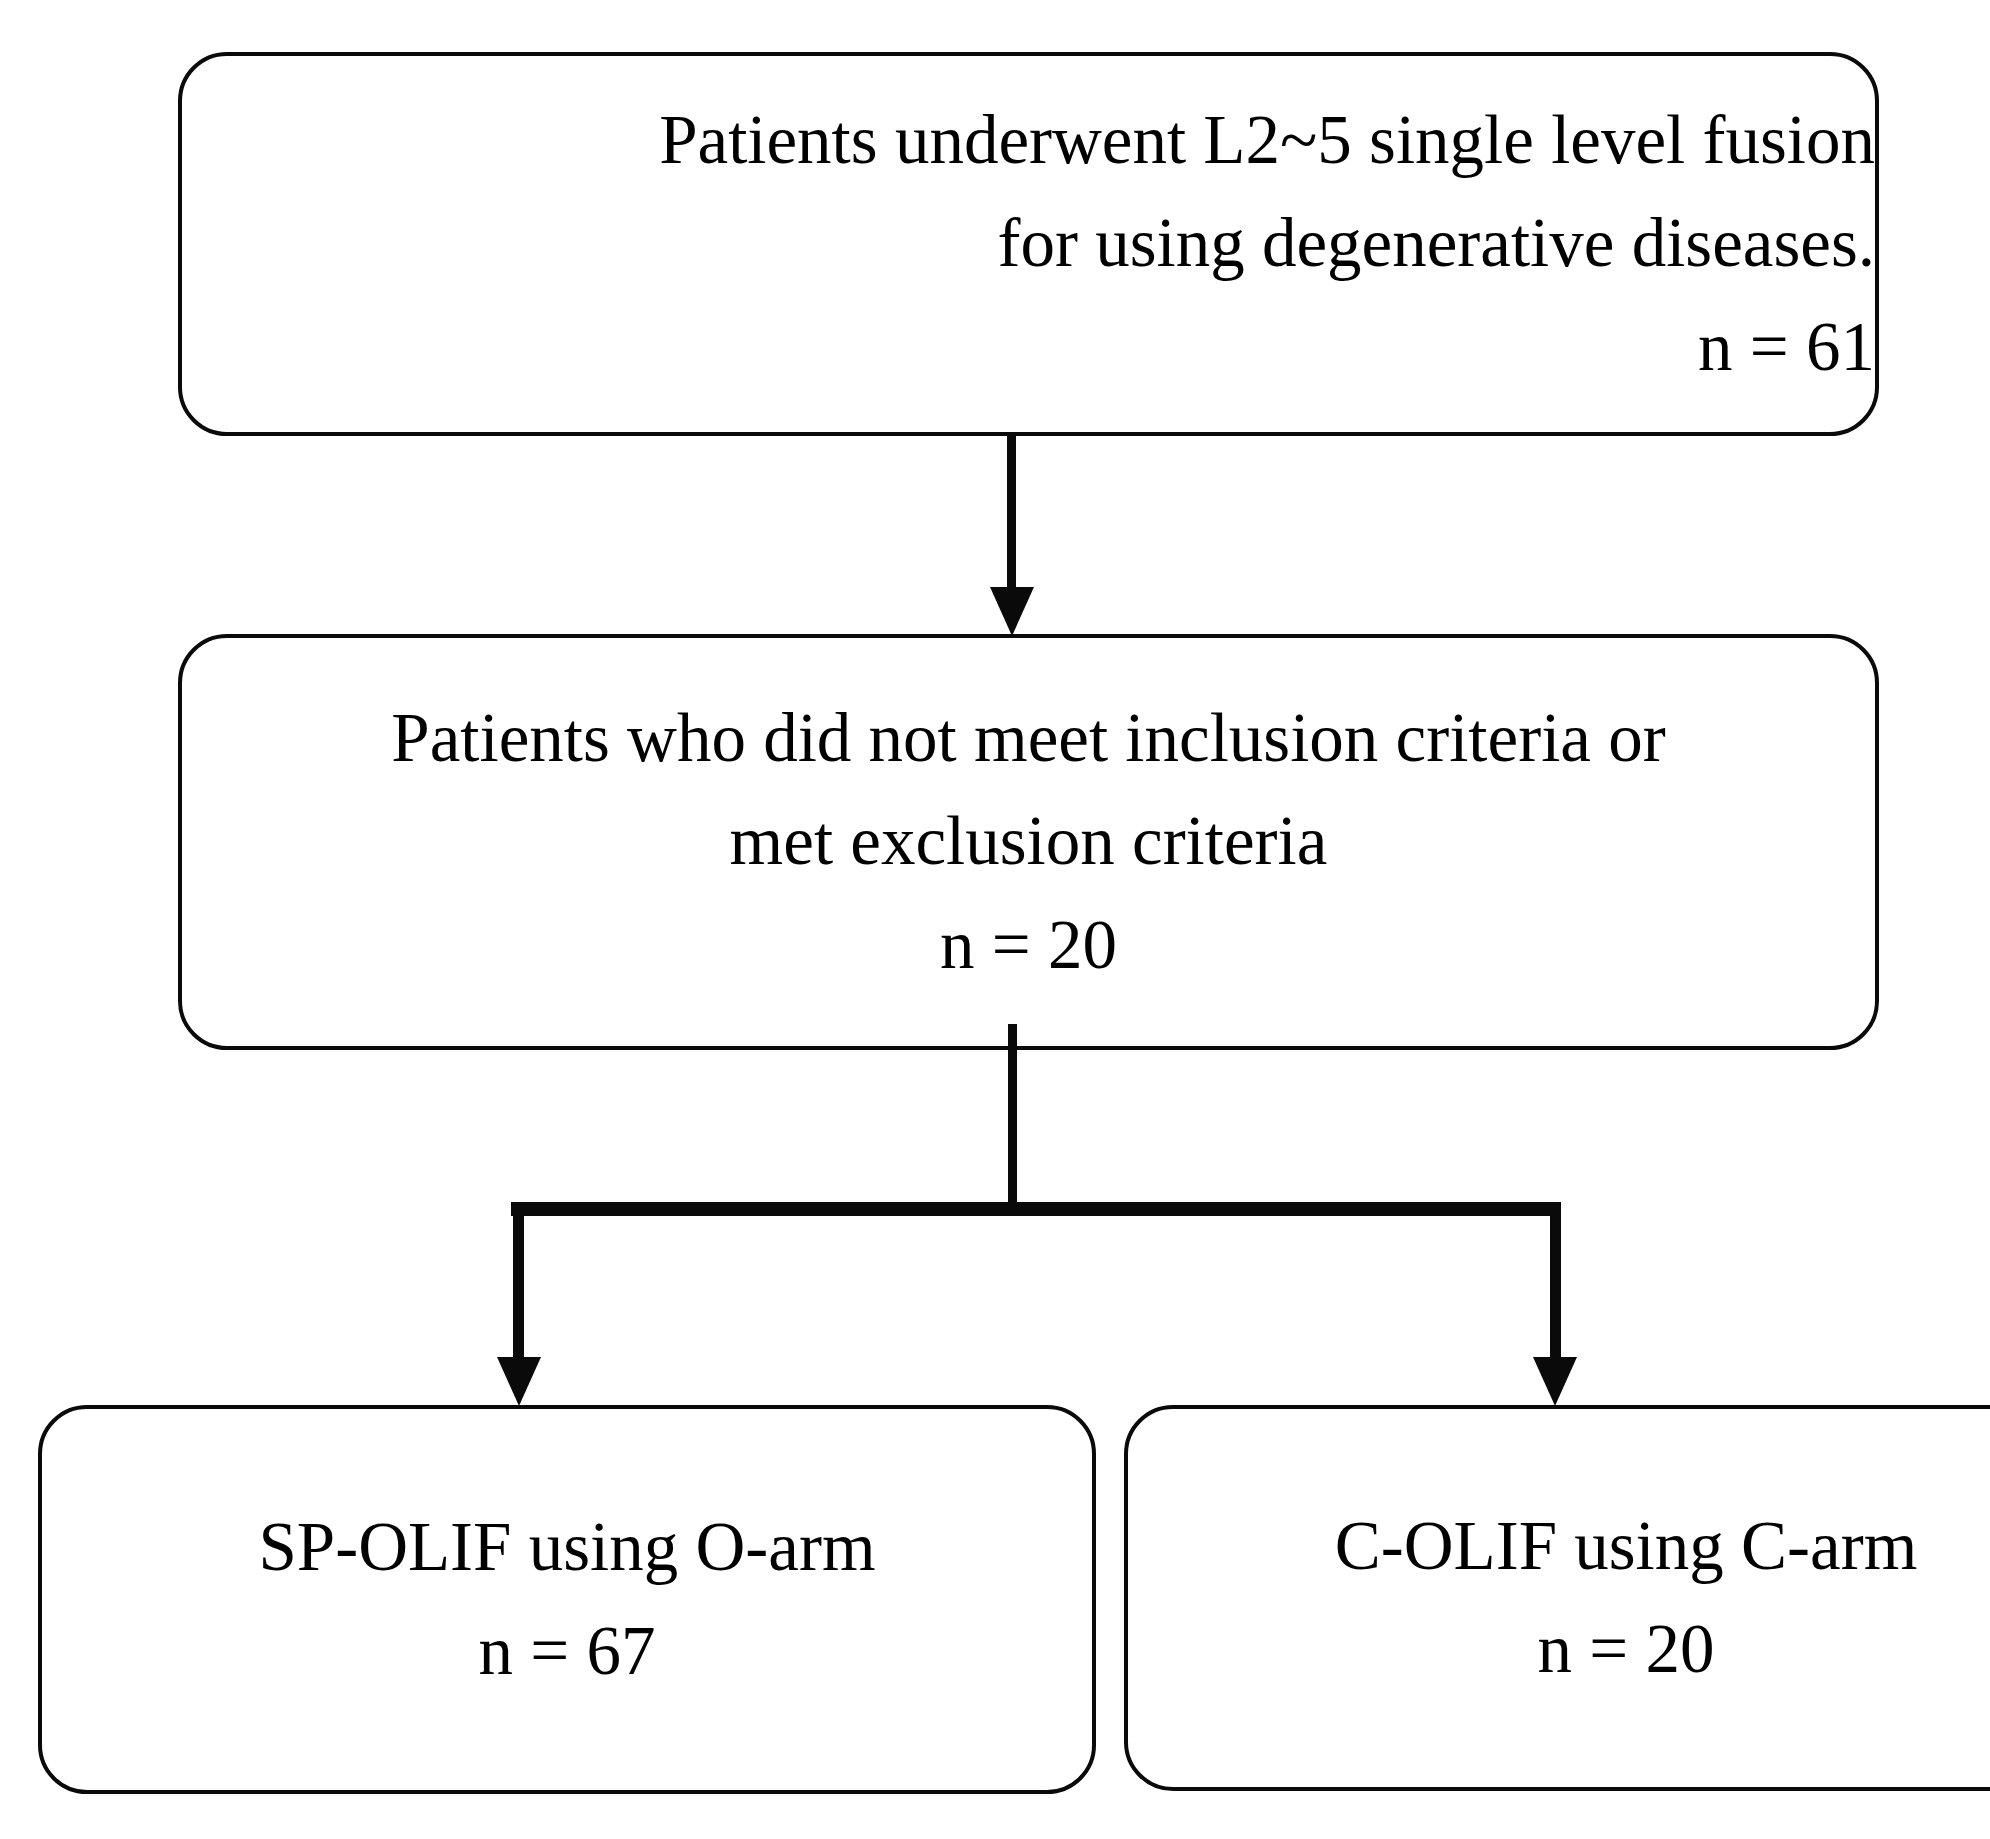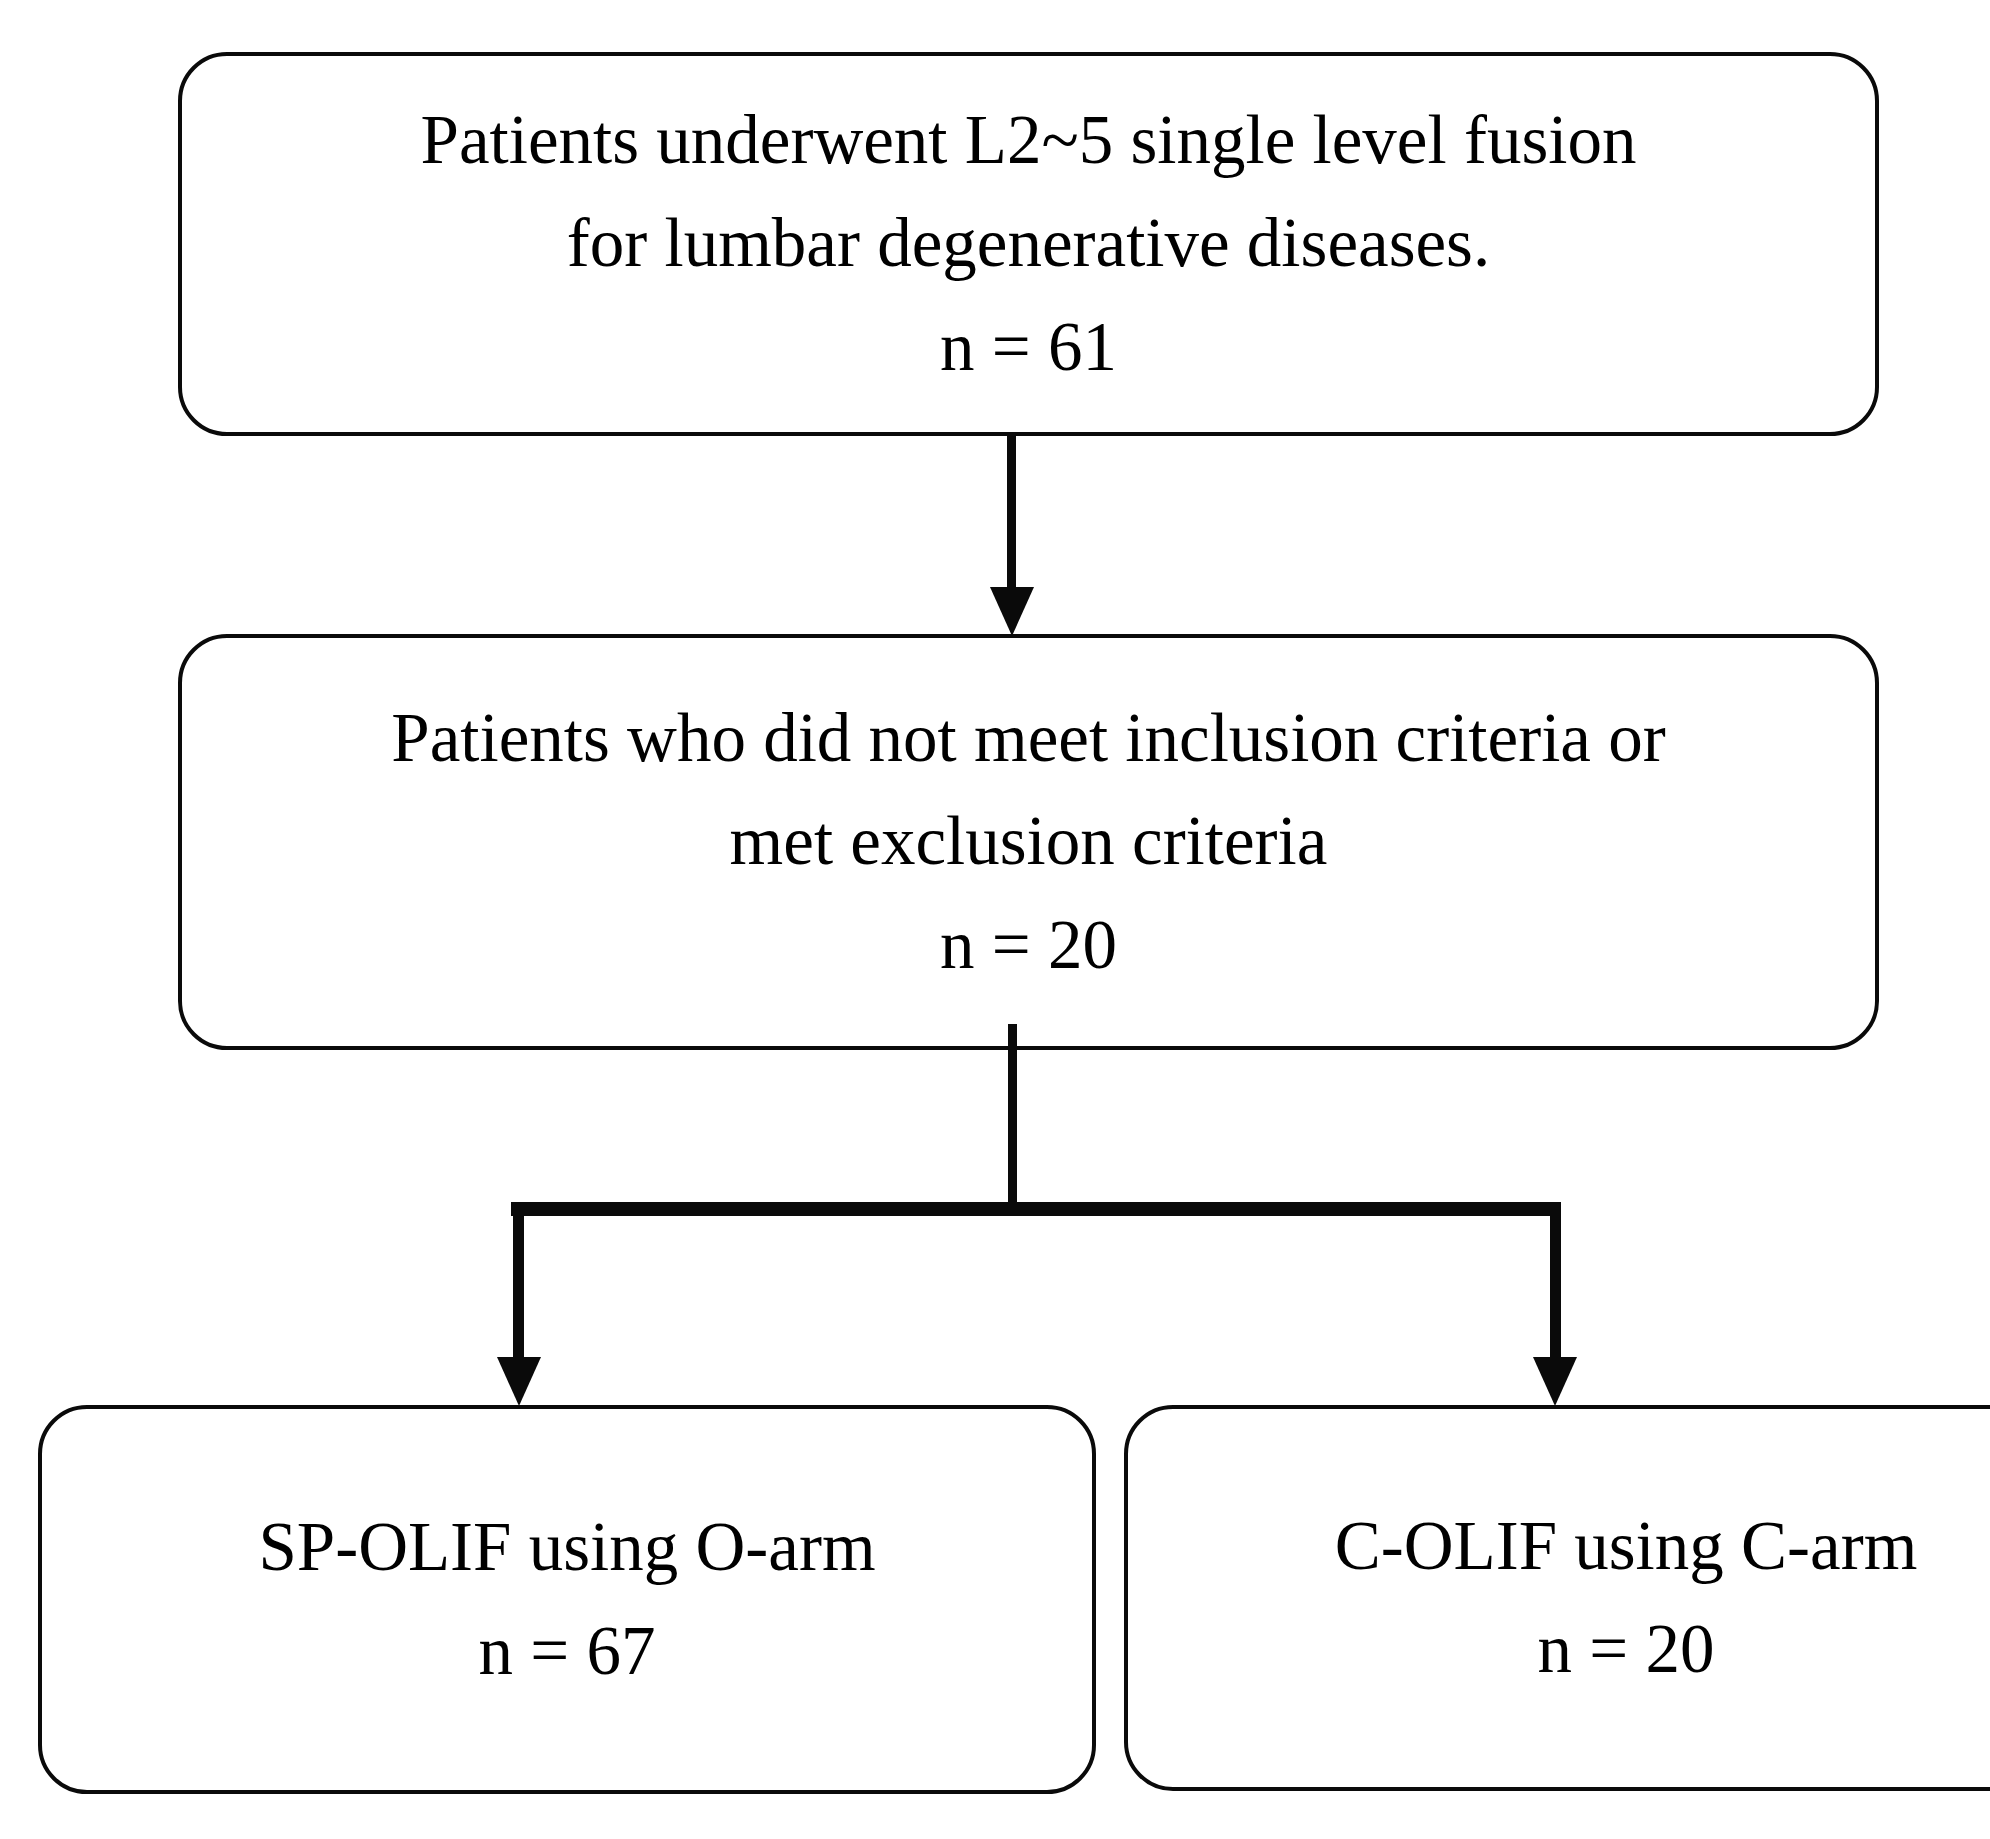--- a/index.html
+++ b/index.html
@@ -34,7 +34,7 @@
     display: block;
     white-space: nowrap;
   }
-  #node-enrollment { left: 178px; top: 52px;  width: 1701px; height: 384px; }
+  #node-enrollment { left: 178px; top: 52px;  width: 1701px; height: 384px; align-items: flex-end; }
   #node-exclusion  { left: 178px; top: 634px; width: 1701px; height: 416px; }
   #node-sp-olif    { left: 38px;  top: 1405px; width: 1058px; height: 389px; }
   #node-c-olif     { left: 1124px; top: 1405px; width: 1004px; height: 386px; }

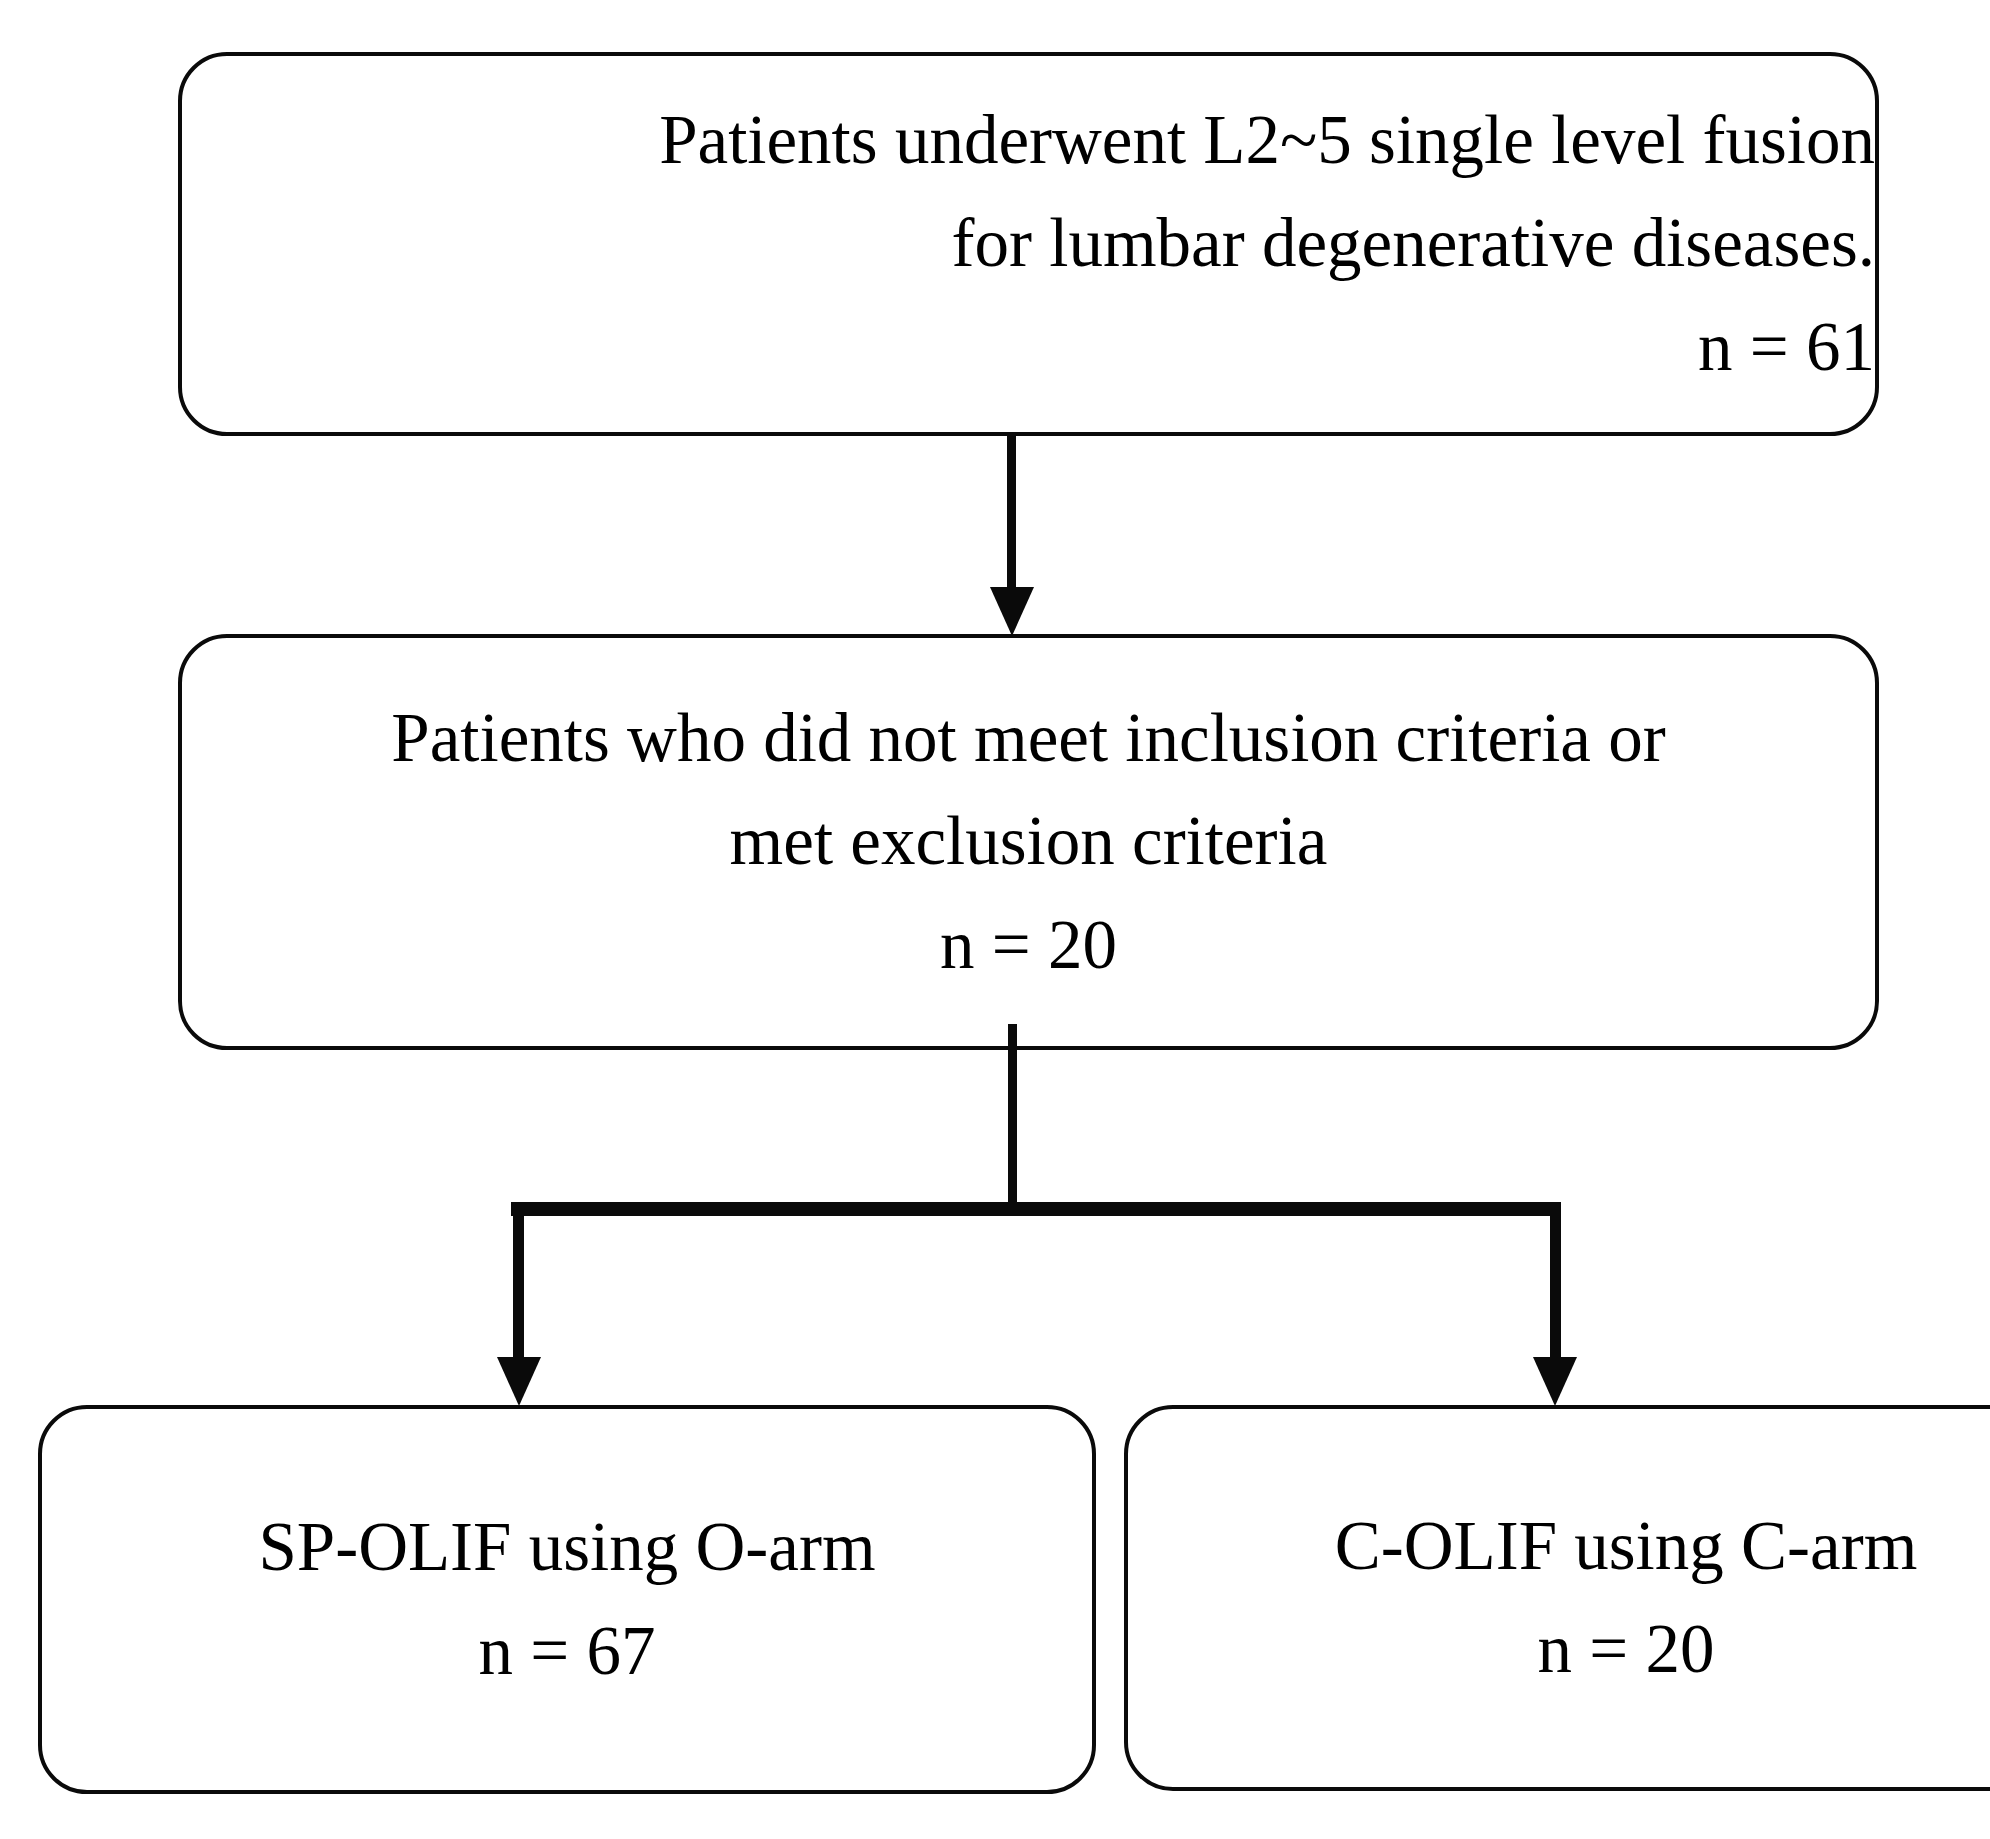--- a/index.html
+++ b/index.html
@@ -70,7 +70,7 @@
 
   <div class="node" id="node-enrollment">
     <span class="tline">Patients underwent L2~5 single level fusion</span>
-    <span class="tline">for lumbar degenerative diseases.</span>
+    <span class="tline">for using degenerative diseases.</span>
     <span class="tline">n = 61</span>
   </div>
 

